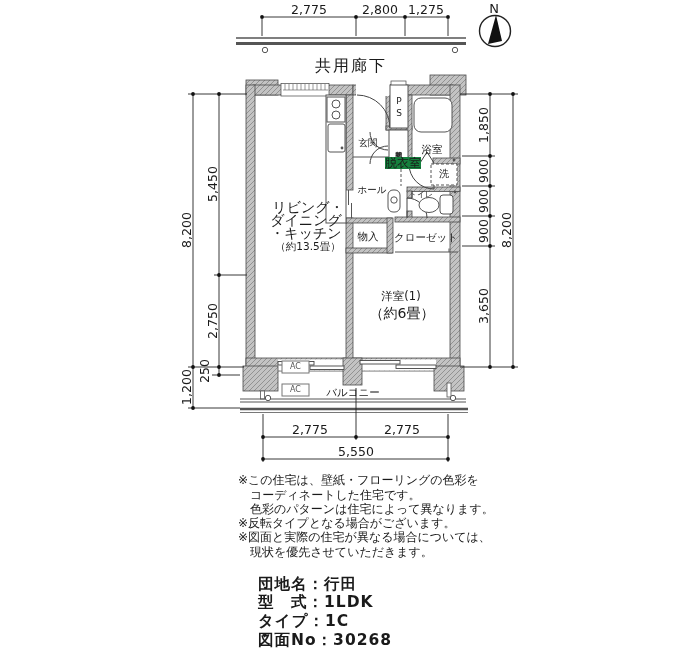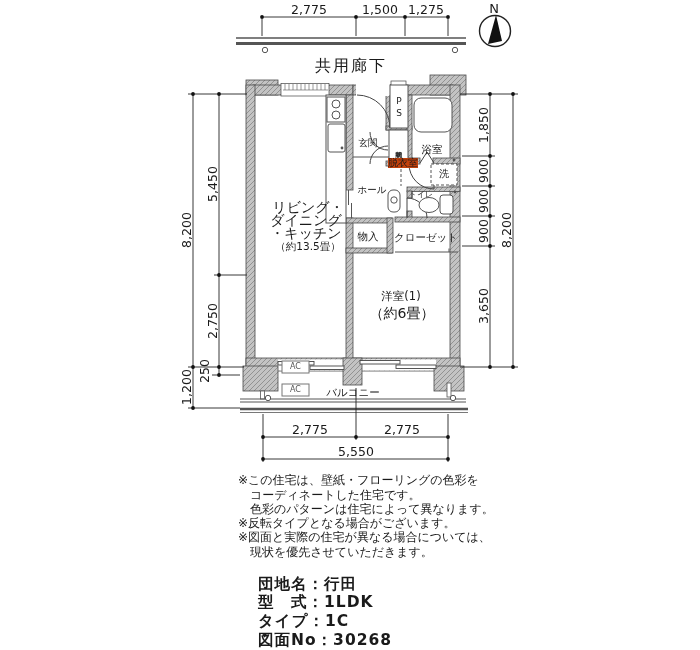--- a/index.html
+++ b/index.html
@@ -217,7 +217,7 @@
 </svg>
 
 <div class="lbl dim" style="left:309px;top:10px">2,775</div>
-<div class="lbl dim" style="left:380px;top:10px">1,500</div>
+<div class="lbl dim" style="left:380px;top:10px">2,800</div>
 <div class="lbl dim" style="left:426px;top:10px">1,275</div>
 <div class="lbl" style="left:351px;top:66px;font-size:16px;letter-spacing:2px">共用廊下</div>
 <div class="lbl" style="left:494px;top:8px;font-size:13px">N</div>

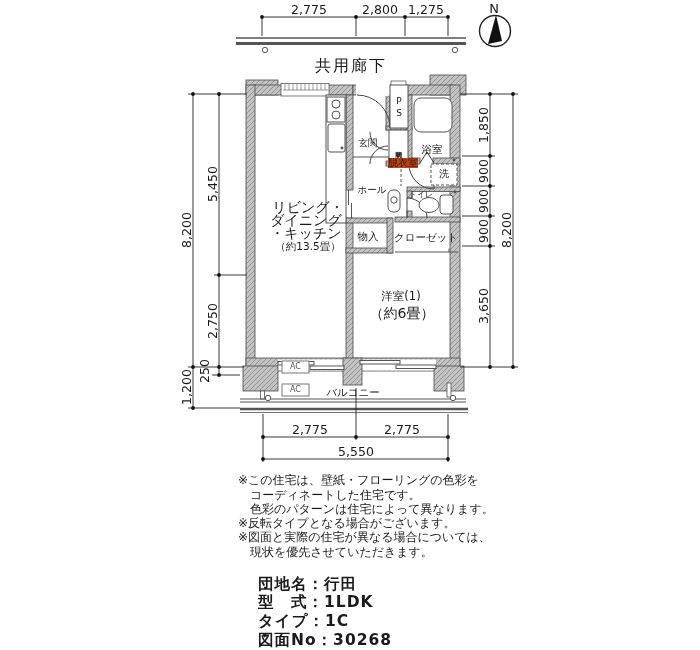--- a/index.html
+++ b/index.html
@@ -253,7 +253,7 @@
 <div class="lbl" style="left:399px;top:113px;font-size:9px">S</div>
 <div class="lbl vert" style="left:398.5px;top:146px;font-size:6.5px">玄関収納</div>
 <div class="lbl" style="left:432px;top:149px;font-size:10.5px">浴室</div>
-<div class="lbl" style="left:403px;top:162.5px;font-size:10px;background:#c2410c">脱衣室</div>
+<div class="lbl" style="left:403px;top:162.5px;font-size:12px;background:#15803d">脱衣室</div>
 <div class="lbl" style="left:444px;top:174px;font-size:10px">洗</div>
 <div class="lbl" style="left:421px;top:195px;font-size:8px">トイレ</div>
 <div class="lbl" style="left:368px;top:236px;font-size:10.5px">物入</div>

